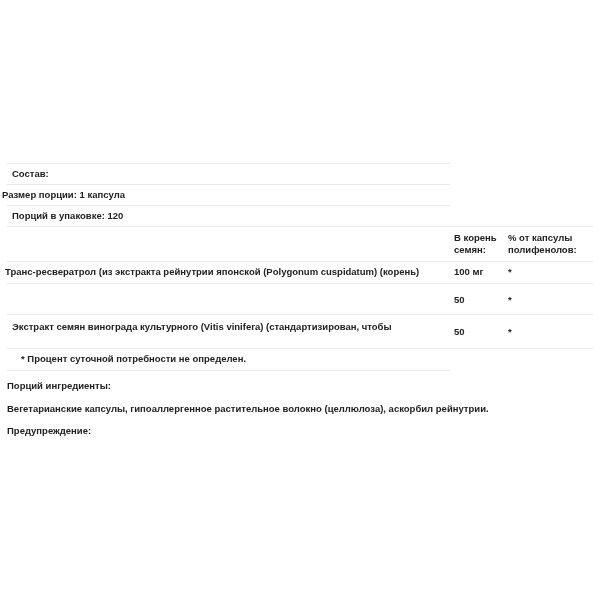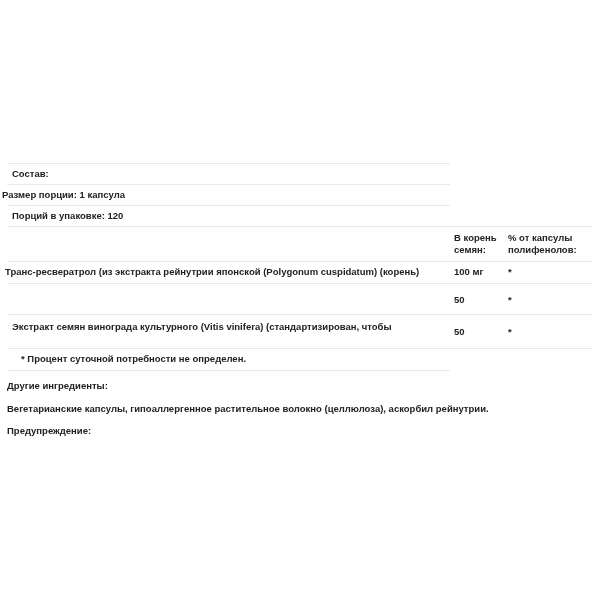--- a/index.html
+++ b/index.html
@@ -61,7 +61,7 @@
 <div class="txt" style="left:12px; top:353px;margin-left:9px;">* Процент суточной потребности не определен.</div>
 <div class="hline" style="left:7px; top:370px; width:443px;"></div>
 
-<div class="txt" style="left:7px; top:380px;">Другие ингредиенты:</div>
+<div class="txt" style="left:7px; top:380px;">Порций ингредиенты:</div>
 <div class="txt" style="left:7px; top:403px;">Вегетарианские капсулы, гипоаллергенное растительное волокно (целлюлоза), аскорбил рейнутрии.</div>
 
 <div class="txt" style="left:7px; top:425px;">Предупреждение:</div>

